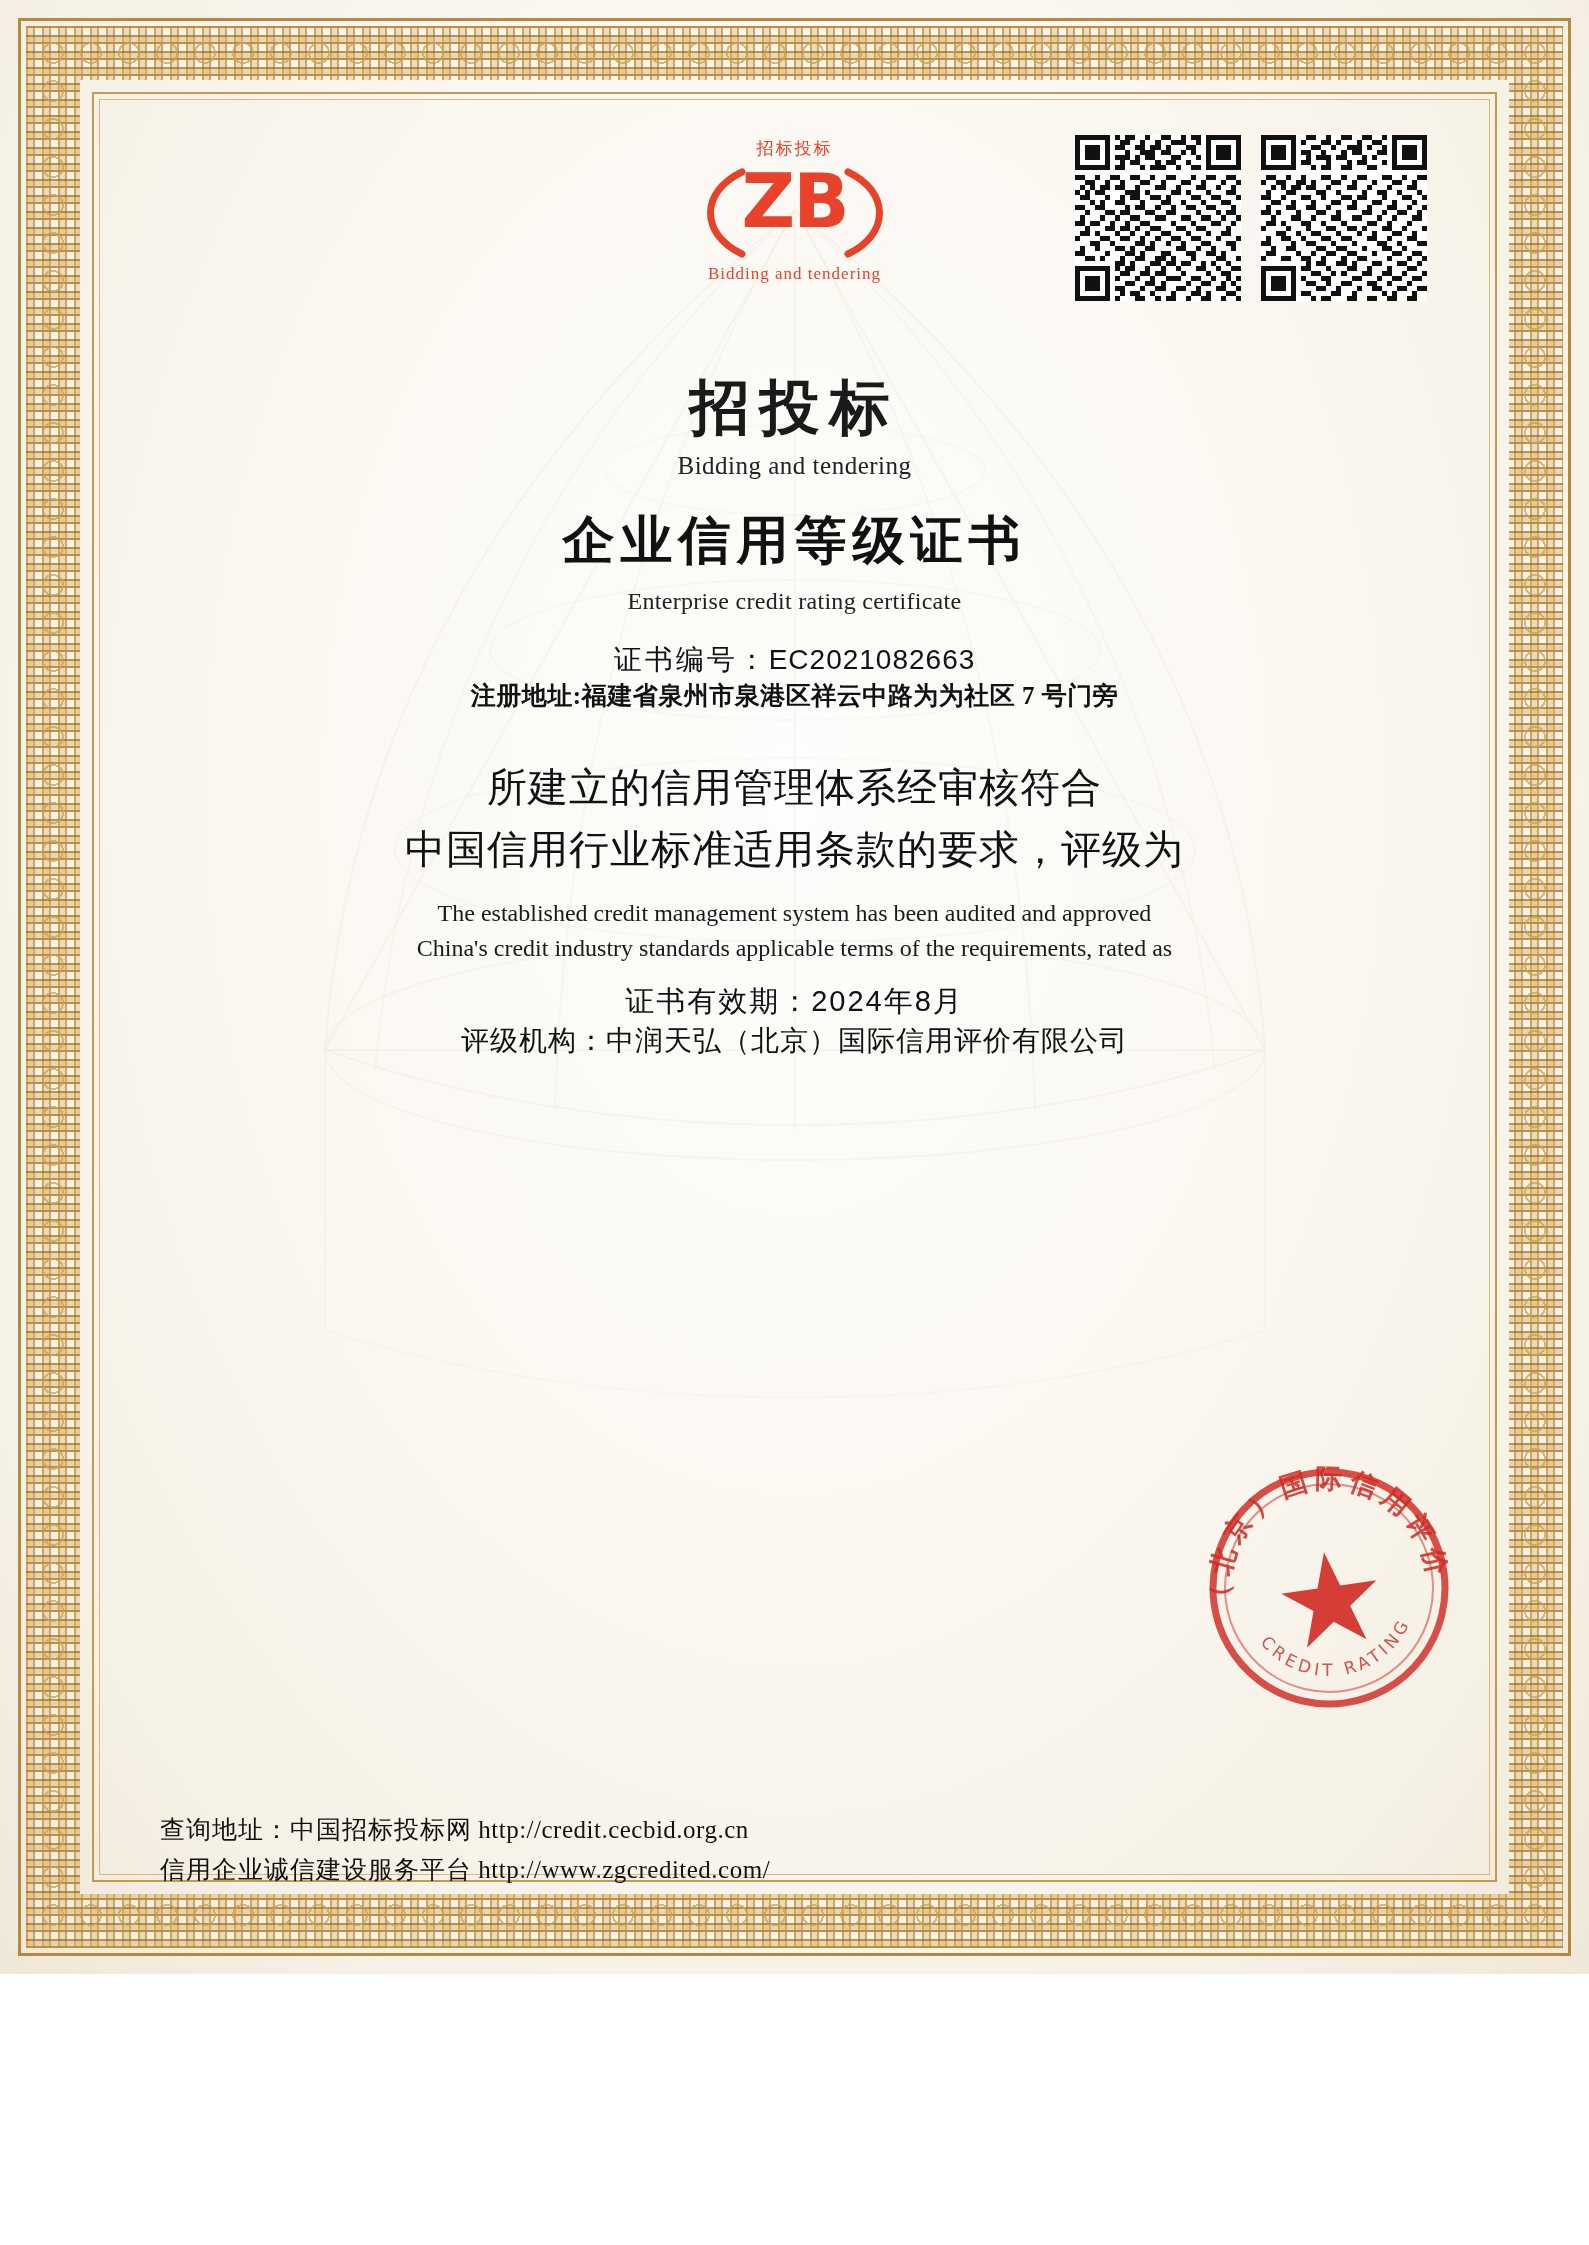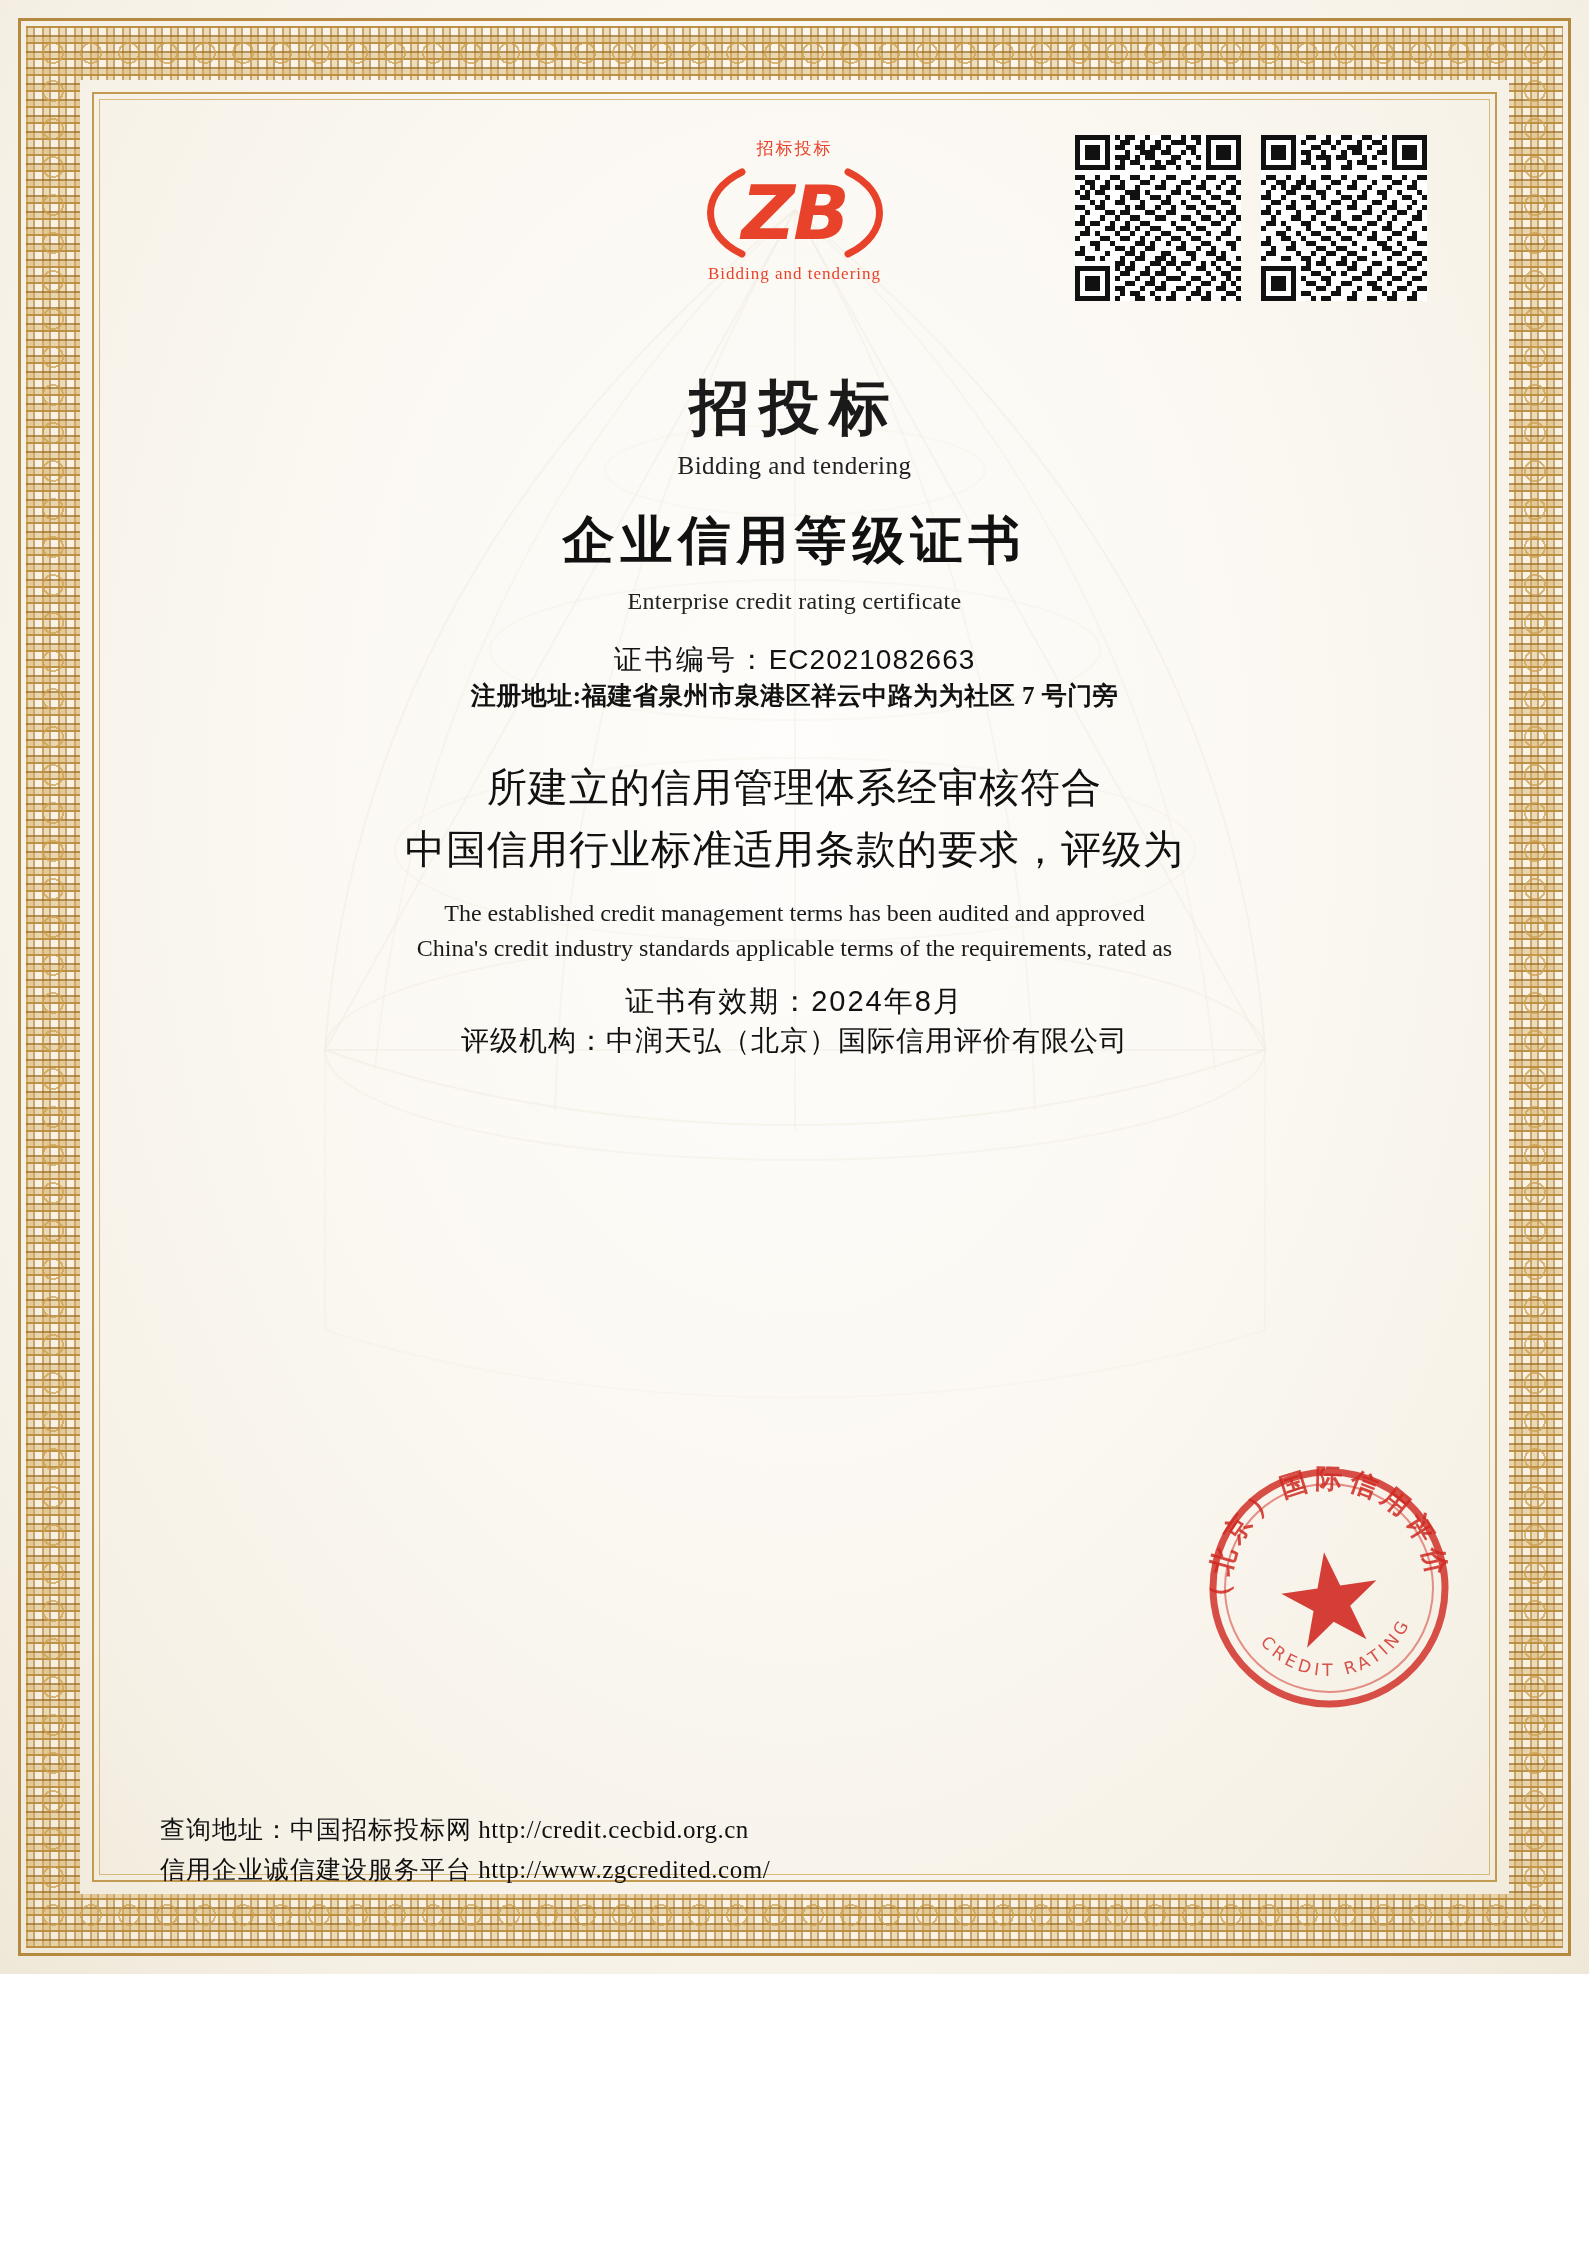--- a/index.html
+++ b/index.html
@@ -155,11 +155,10 @@
   }
   .logo-zb {
     position: absolute;
-    left: 0; right: 0; top: 20px;
+    left: 0; right: 0; top: 8px;
     font-family: "DejaVu Sans", sans-serif;
     font-size: 74px;
     font-weight: bold;
-    font-style: italic;
     color: #e8432a;
     line-height: 1;
     letter-spacing: -2px;

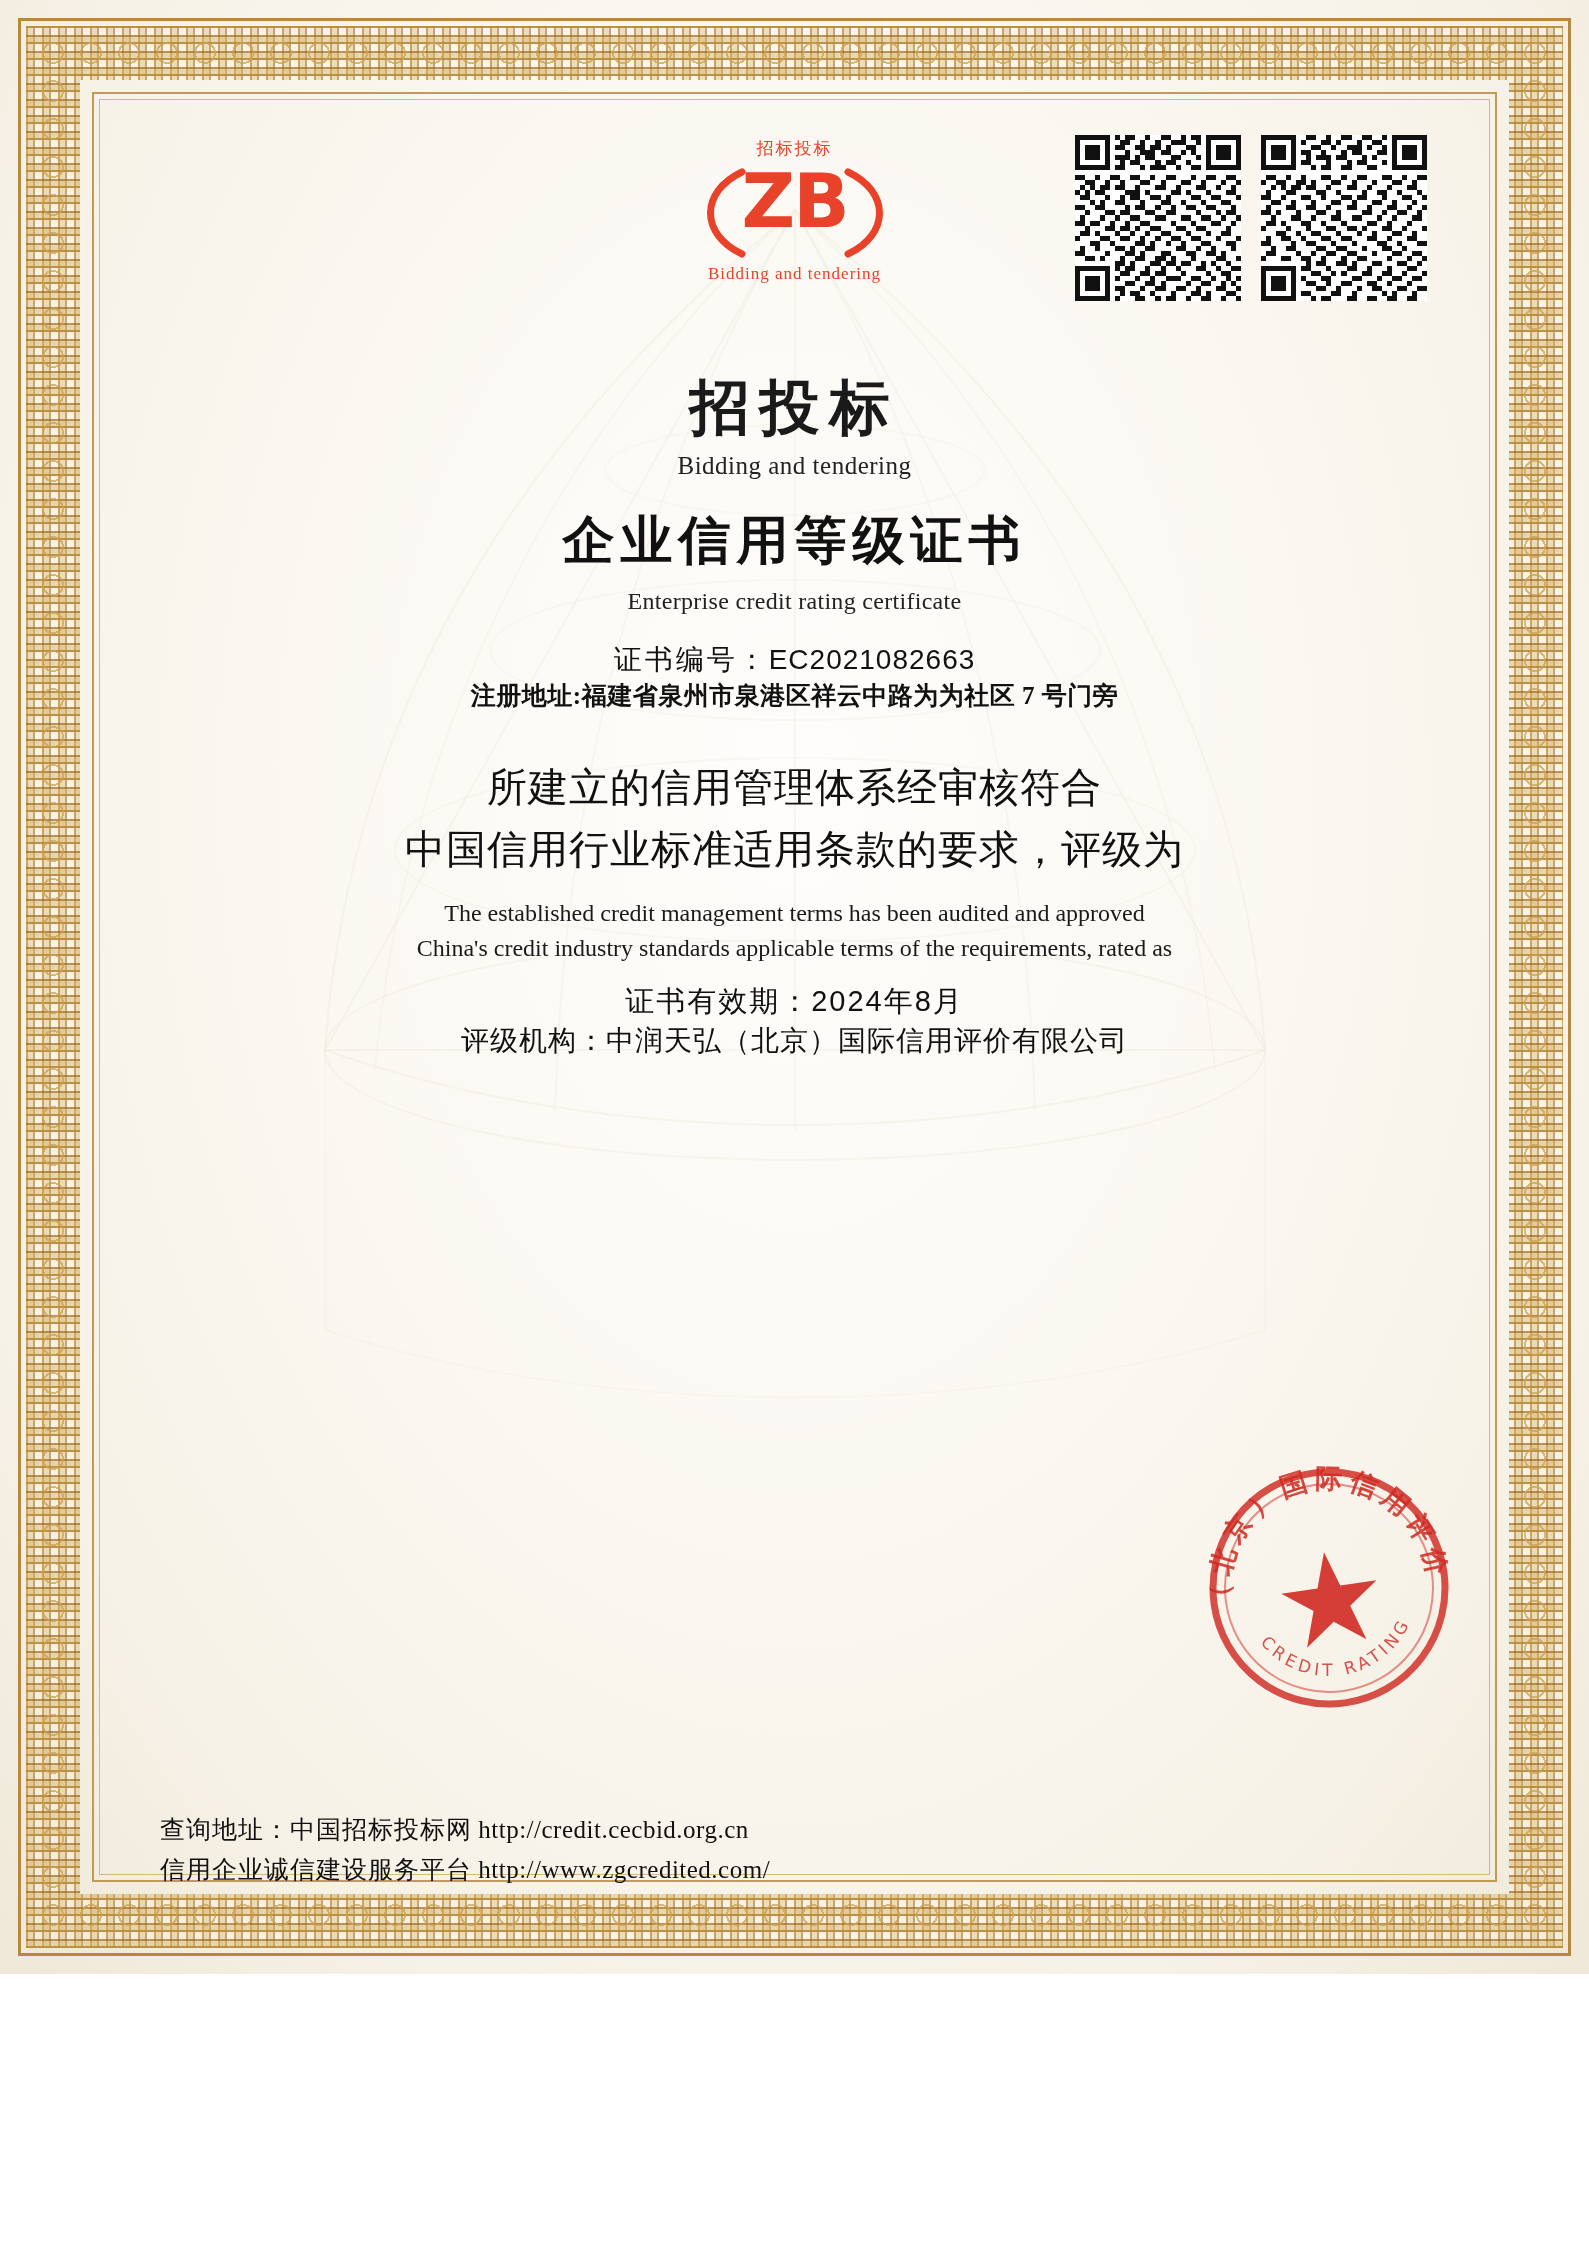--- a/index.html
+++ b/index.html
@@ -867,7 +867,7 @@
       <div>中国信用行业标准适用条款的要求，评级为</div>
     </div>
     <div class="statement-en">
-      <div>The established credit management terms has been audited and approved</div>
+      <div>The established credit management system has been audited and approved</div>
       <div>China's credit industry standards applicable terms of the requirements, rated as</div>
     </div>
 

